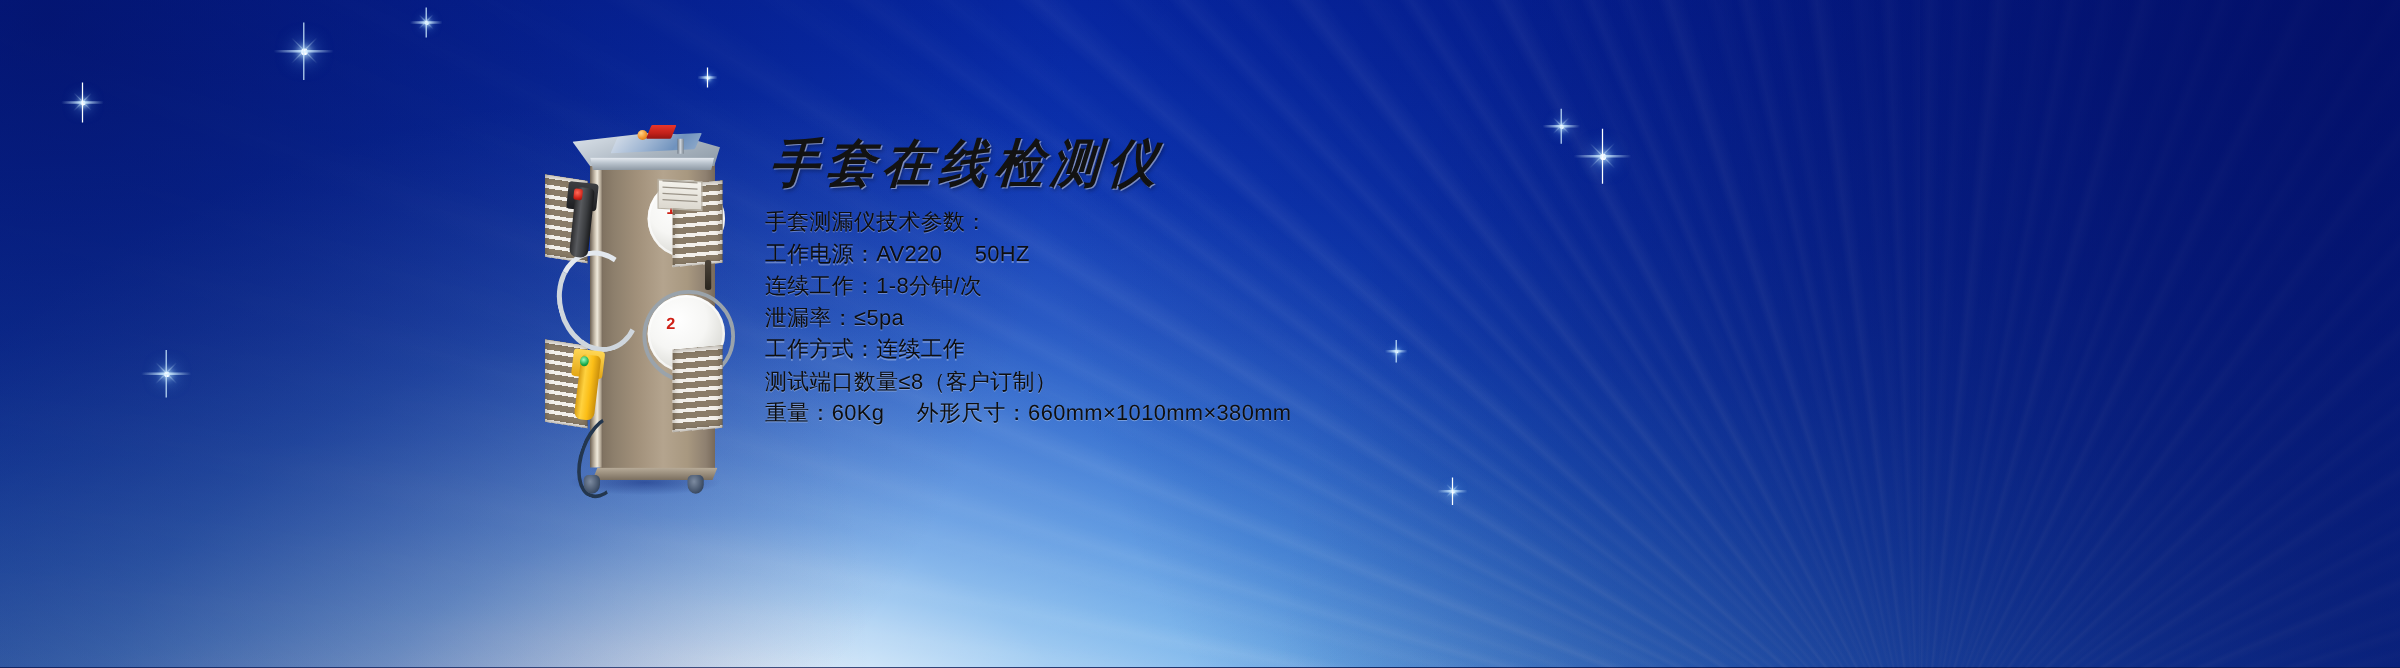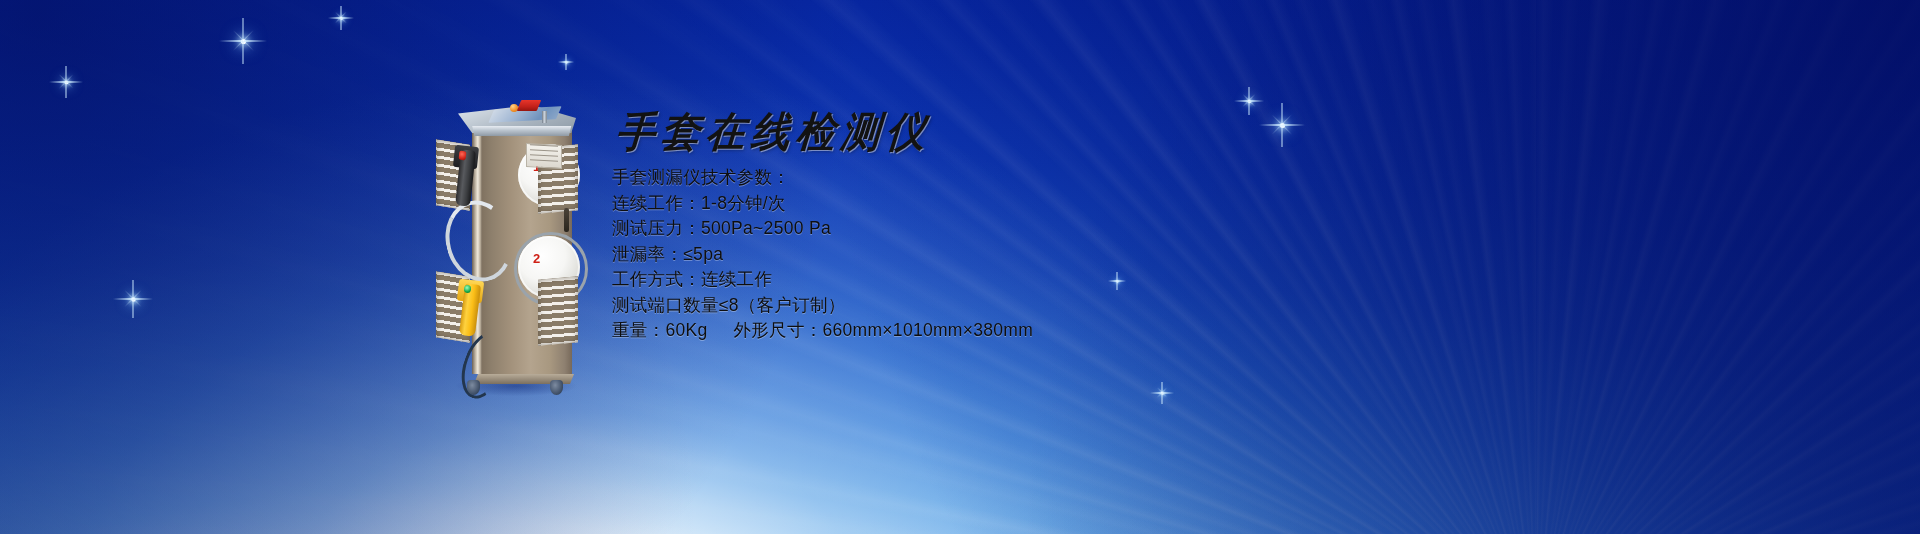--- a/index.html
+++ b/index.html
@@ -482,6 +482,7 @@
     <div id="title">手套在线检测仪</div>
     <div class="spec-line">手套测漏仪技术参数：</div>
     <div id="spec-list">
+        <div class="spec-line"><span>工作电源：</span><span>AV220</span><span class="gap"></span><span>50HZ</span></div>
         <div class="spec-line"><span>连续工作：</span><span>1-8分钟/次</span></div>
         <div class="spec-line"><span>测试压力：</span><span>500Pa~2500 Pa</span></div>
         <div class="spec-line"><span>泄漏率：</span><span>≤5pa</span></div>

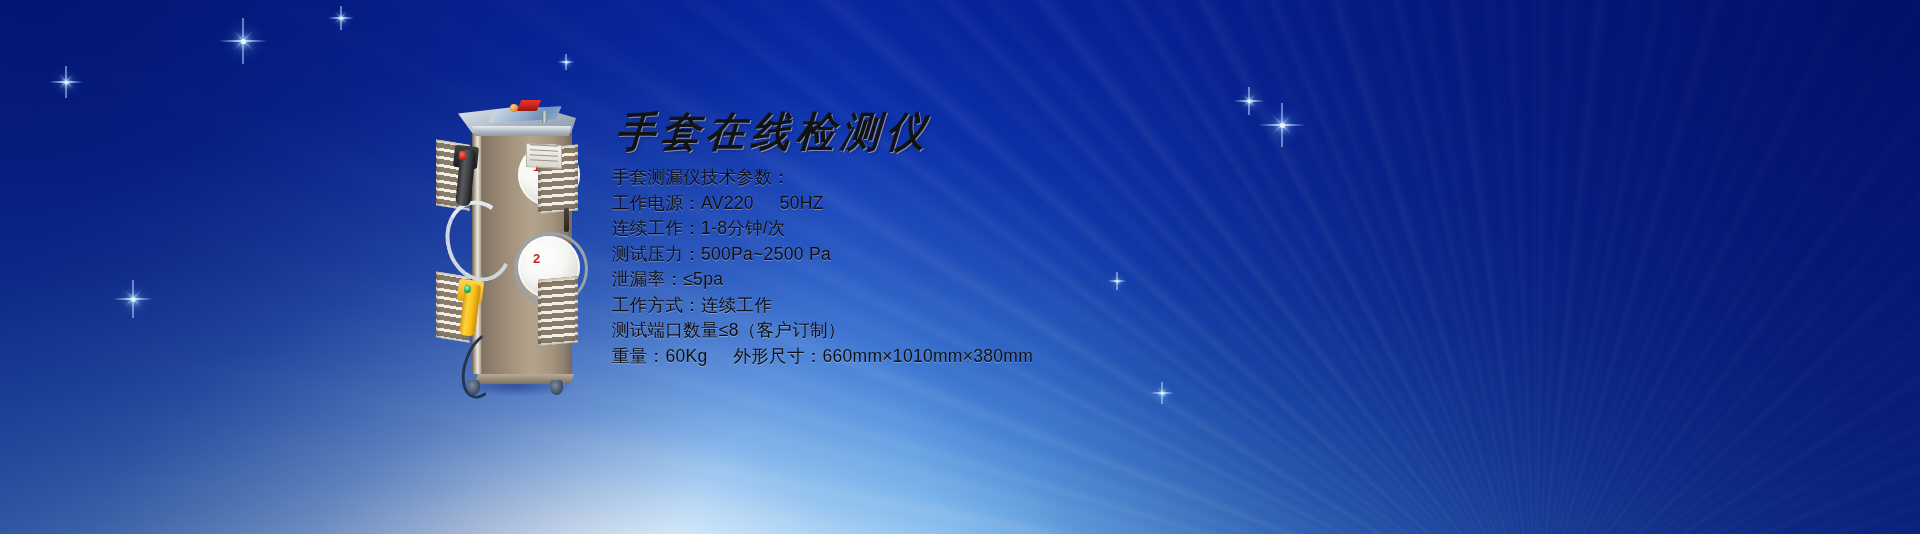--- a/index.html
+++ b/index.html
@@ -484,7 +484,6 @@
     <div id="spec-list">
         <div class="spec-line"><span>工作电源：</span><span>AV220</span><span class="gap"></span><span>50HZ</span></div>
         <div class="spec-line"><span>连续工作：</span><span>1-8分钟/次</span></div>
-        <div class="spec-line"><span>测试压力：</span><span>500Pa~2500 Pa</span></div>
         <div class="spec-line"><span>泄漏率：</span><span>≤5pa</span></div>
         <div class="spec-line"><span>工作方式：</span><span>连续工作</span></div>
         <div class="spec-line"><span>测试端口数量≤8（客户订制）</span></div>

